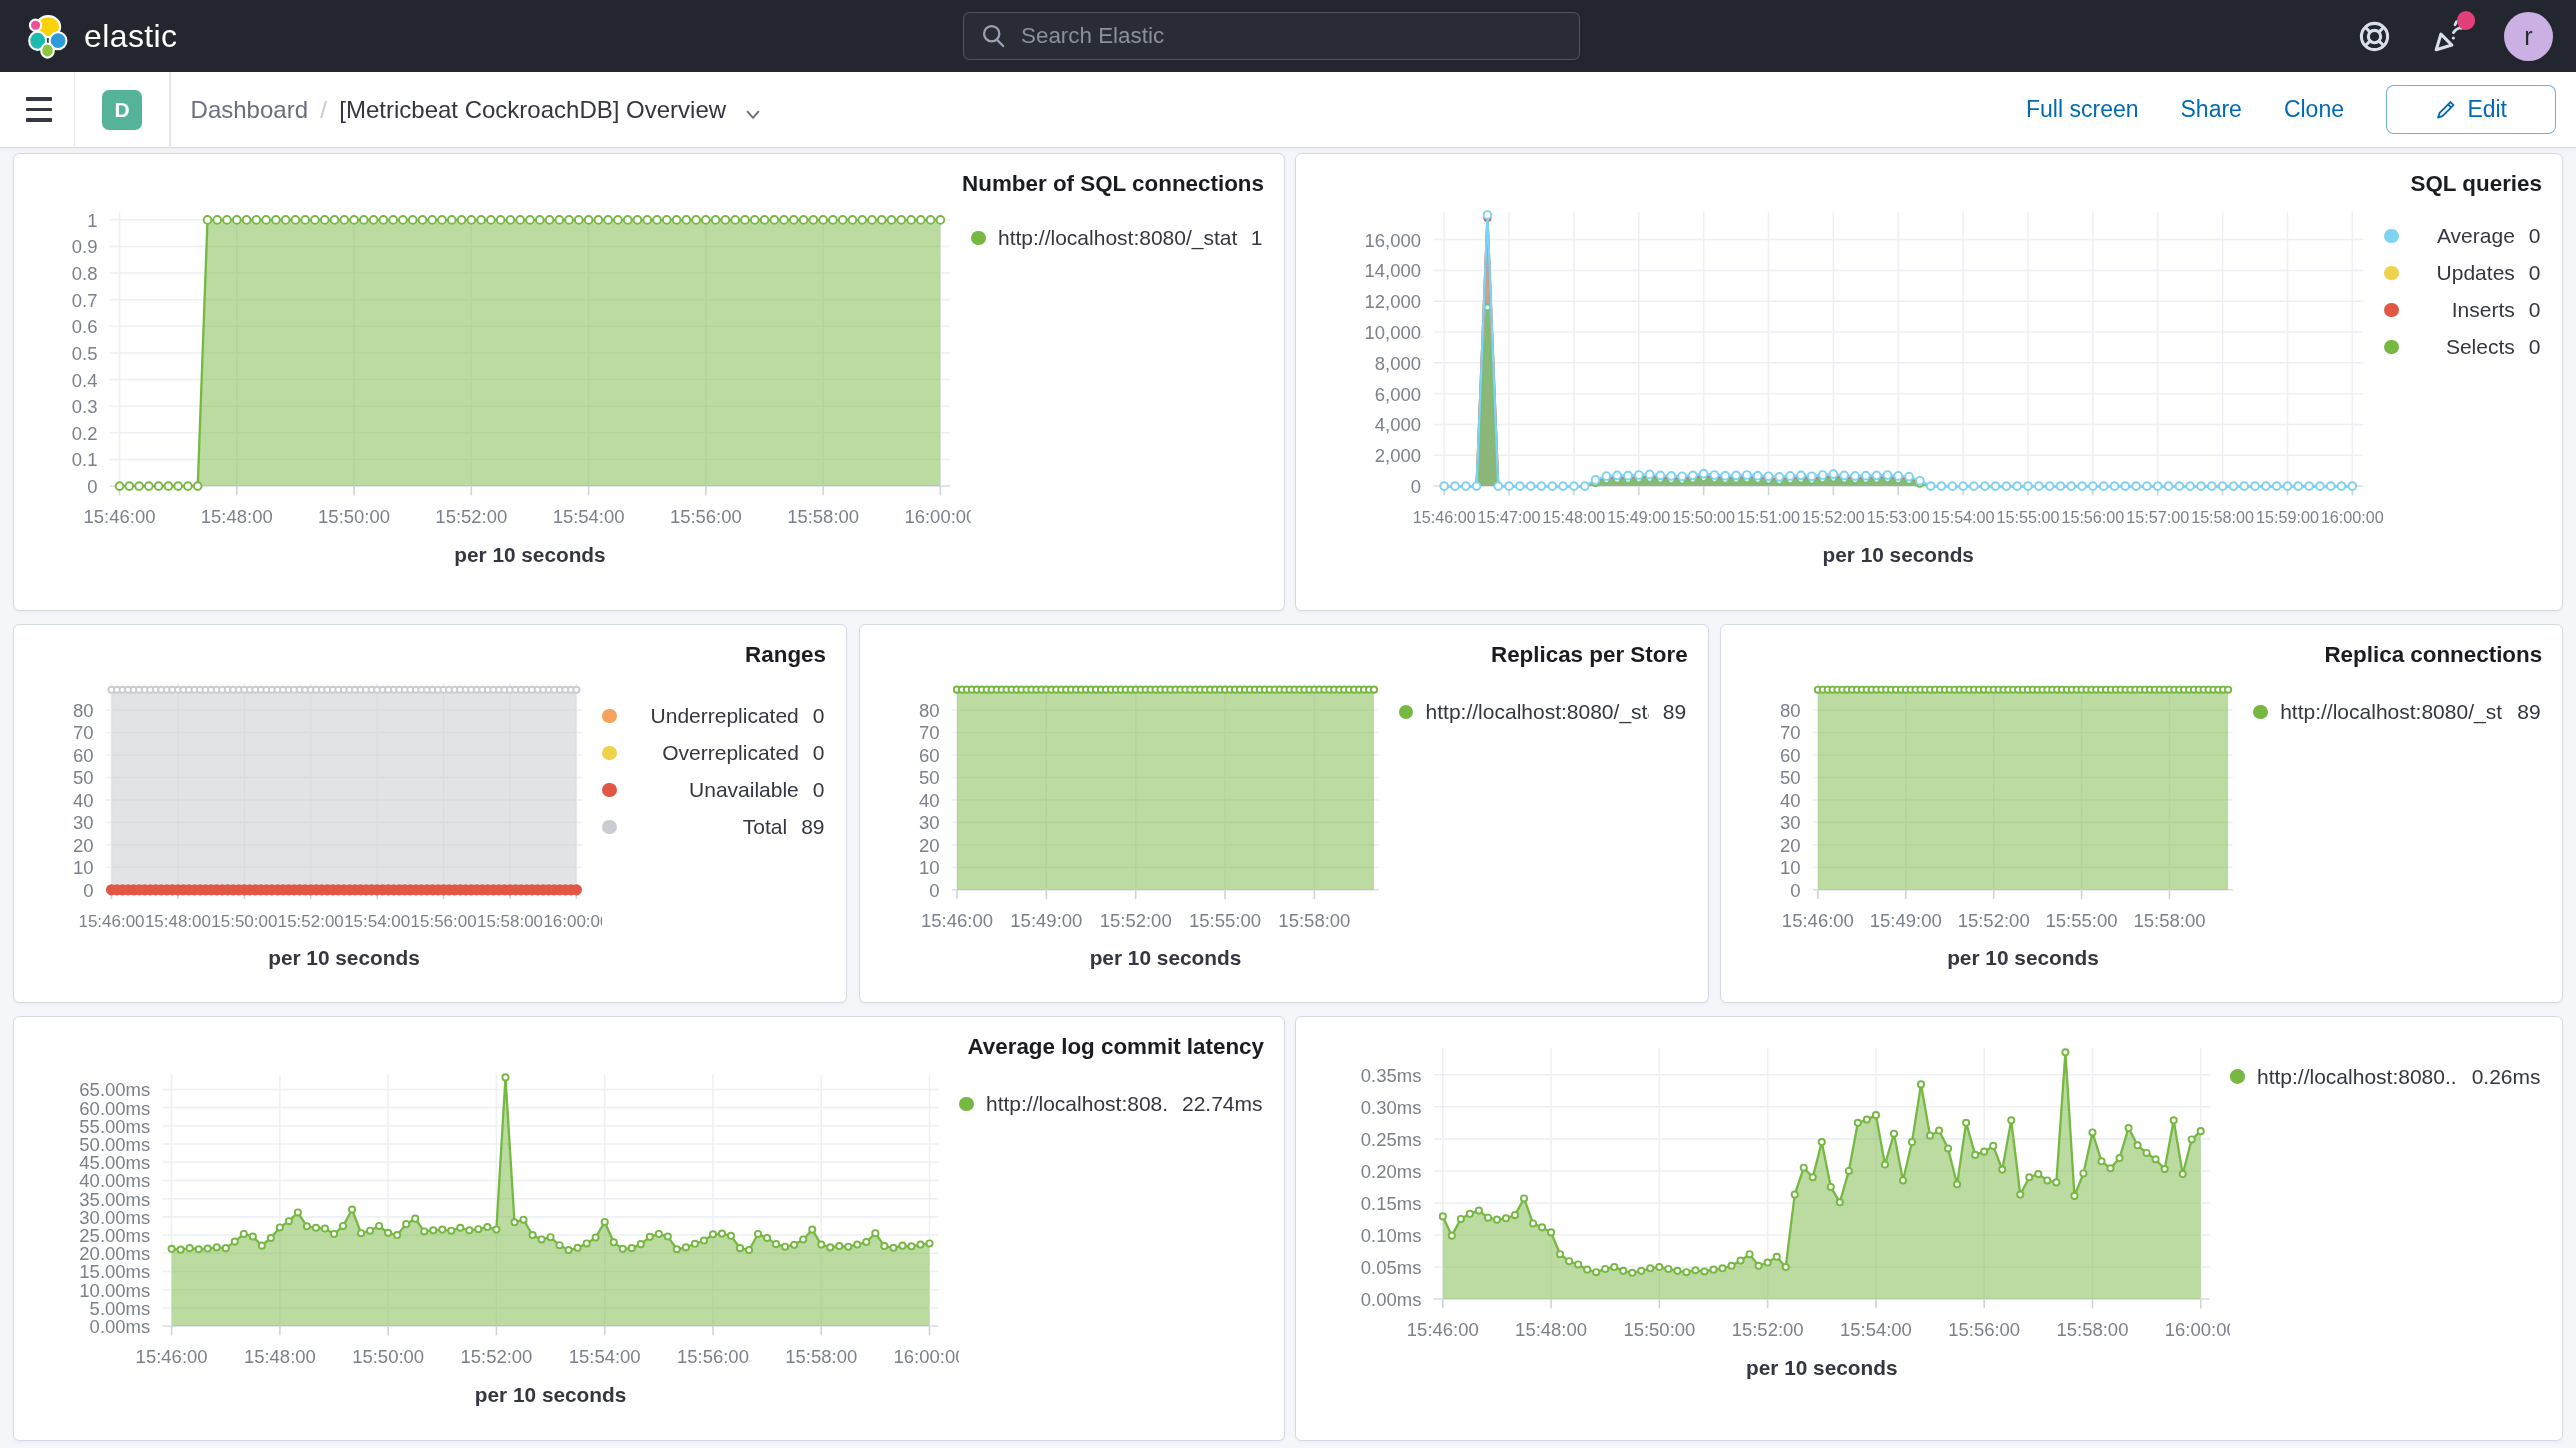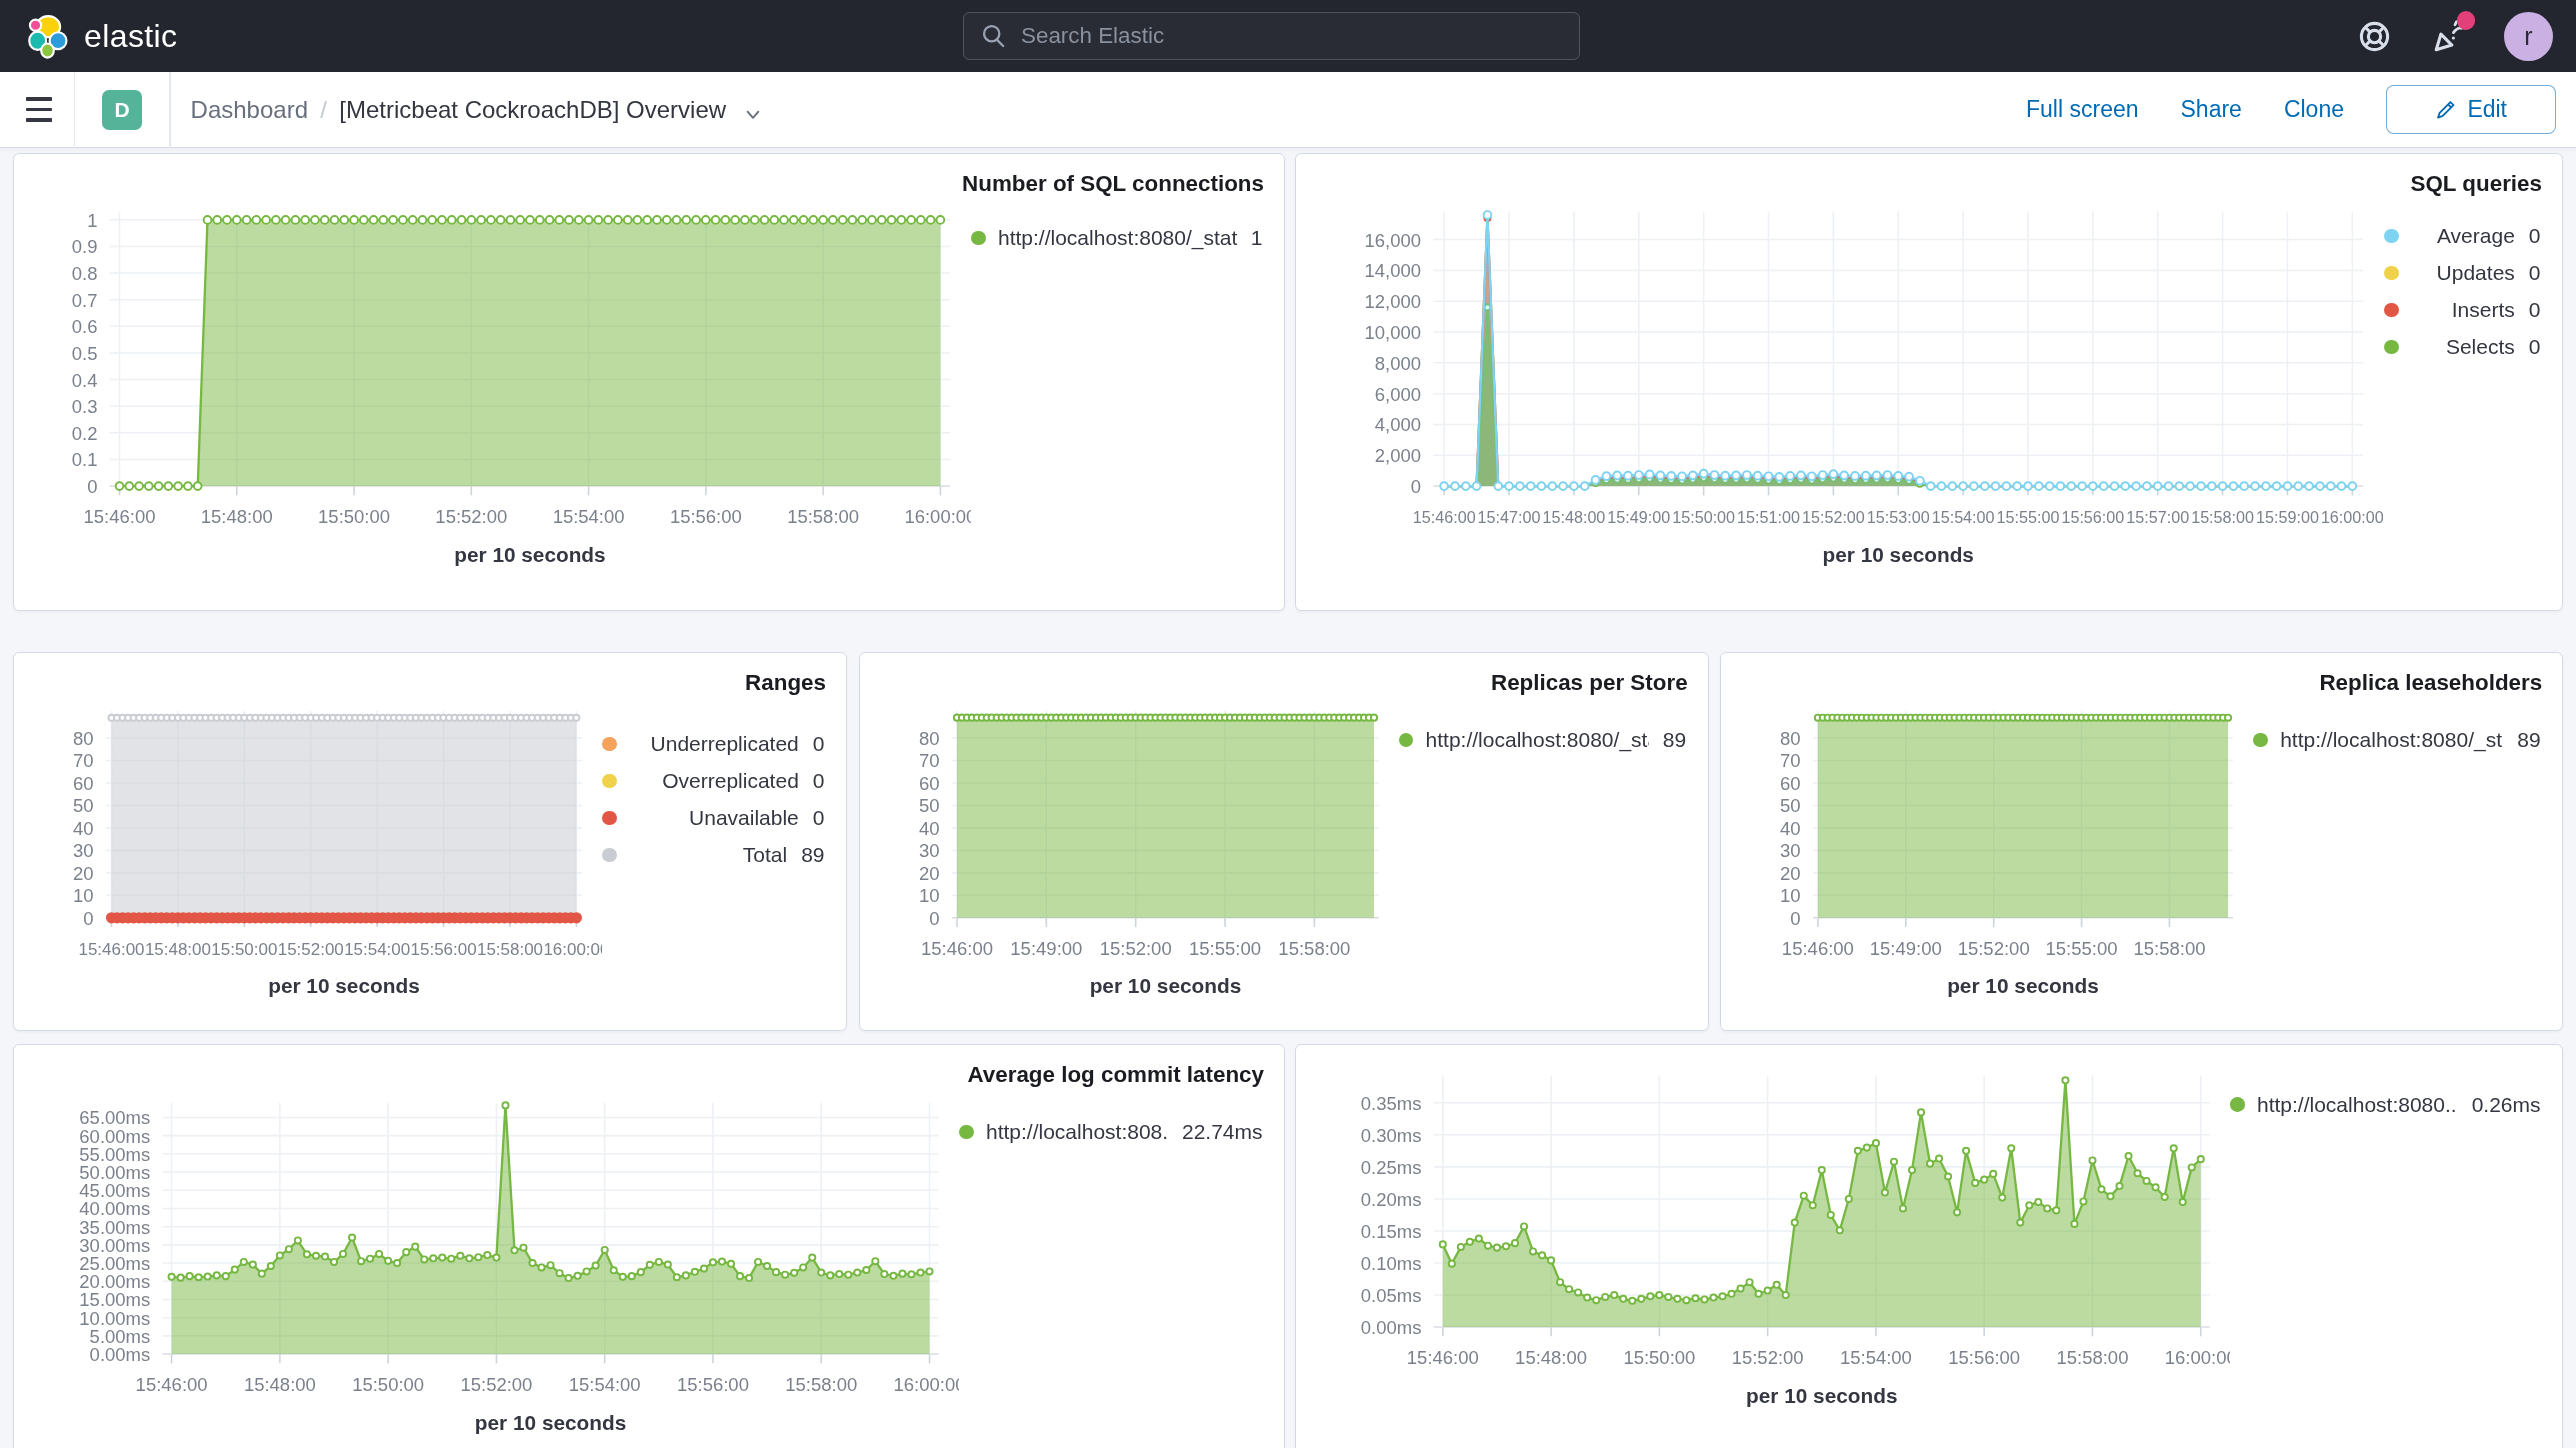--- a/index.html
+++ b/index.html
@@ -62,7 +62,7 @@
   .content { padding:4.6px 13px 7px; display:flex; flex-direction:column; gap:13px; }
   .row { display:grid;text-align:right; }
   #row1 { grid-template-columns:1272px 1268px; gap:10px; height:458px; }
-  #row2 { grid-template-columns:834px 850px 843px; gap:11.6px; height:379px;margin-top:28px; }
+  #row2 { grid-template-columns:834px 850px 843px; gap:11.6px; height:379px; }
   #row3 { grid-template-columns:1272px 1268px; gap:10px; height:425px; }
   .panel {
     background:#fff; border:1.5px solid #d3dae6; border-radius:6.2px;

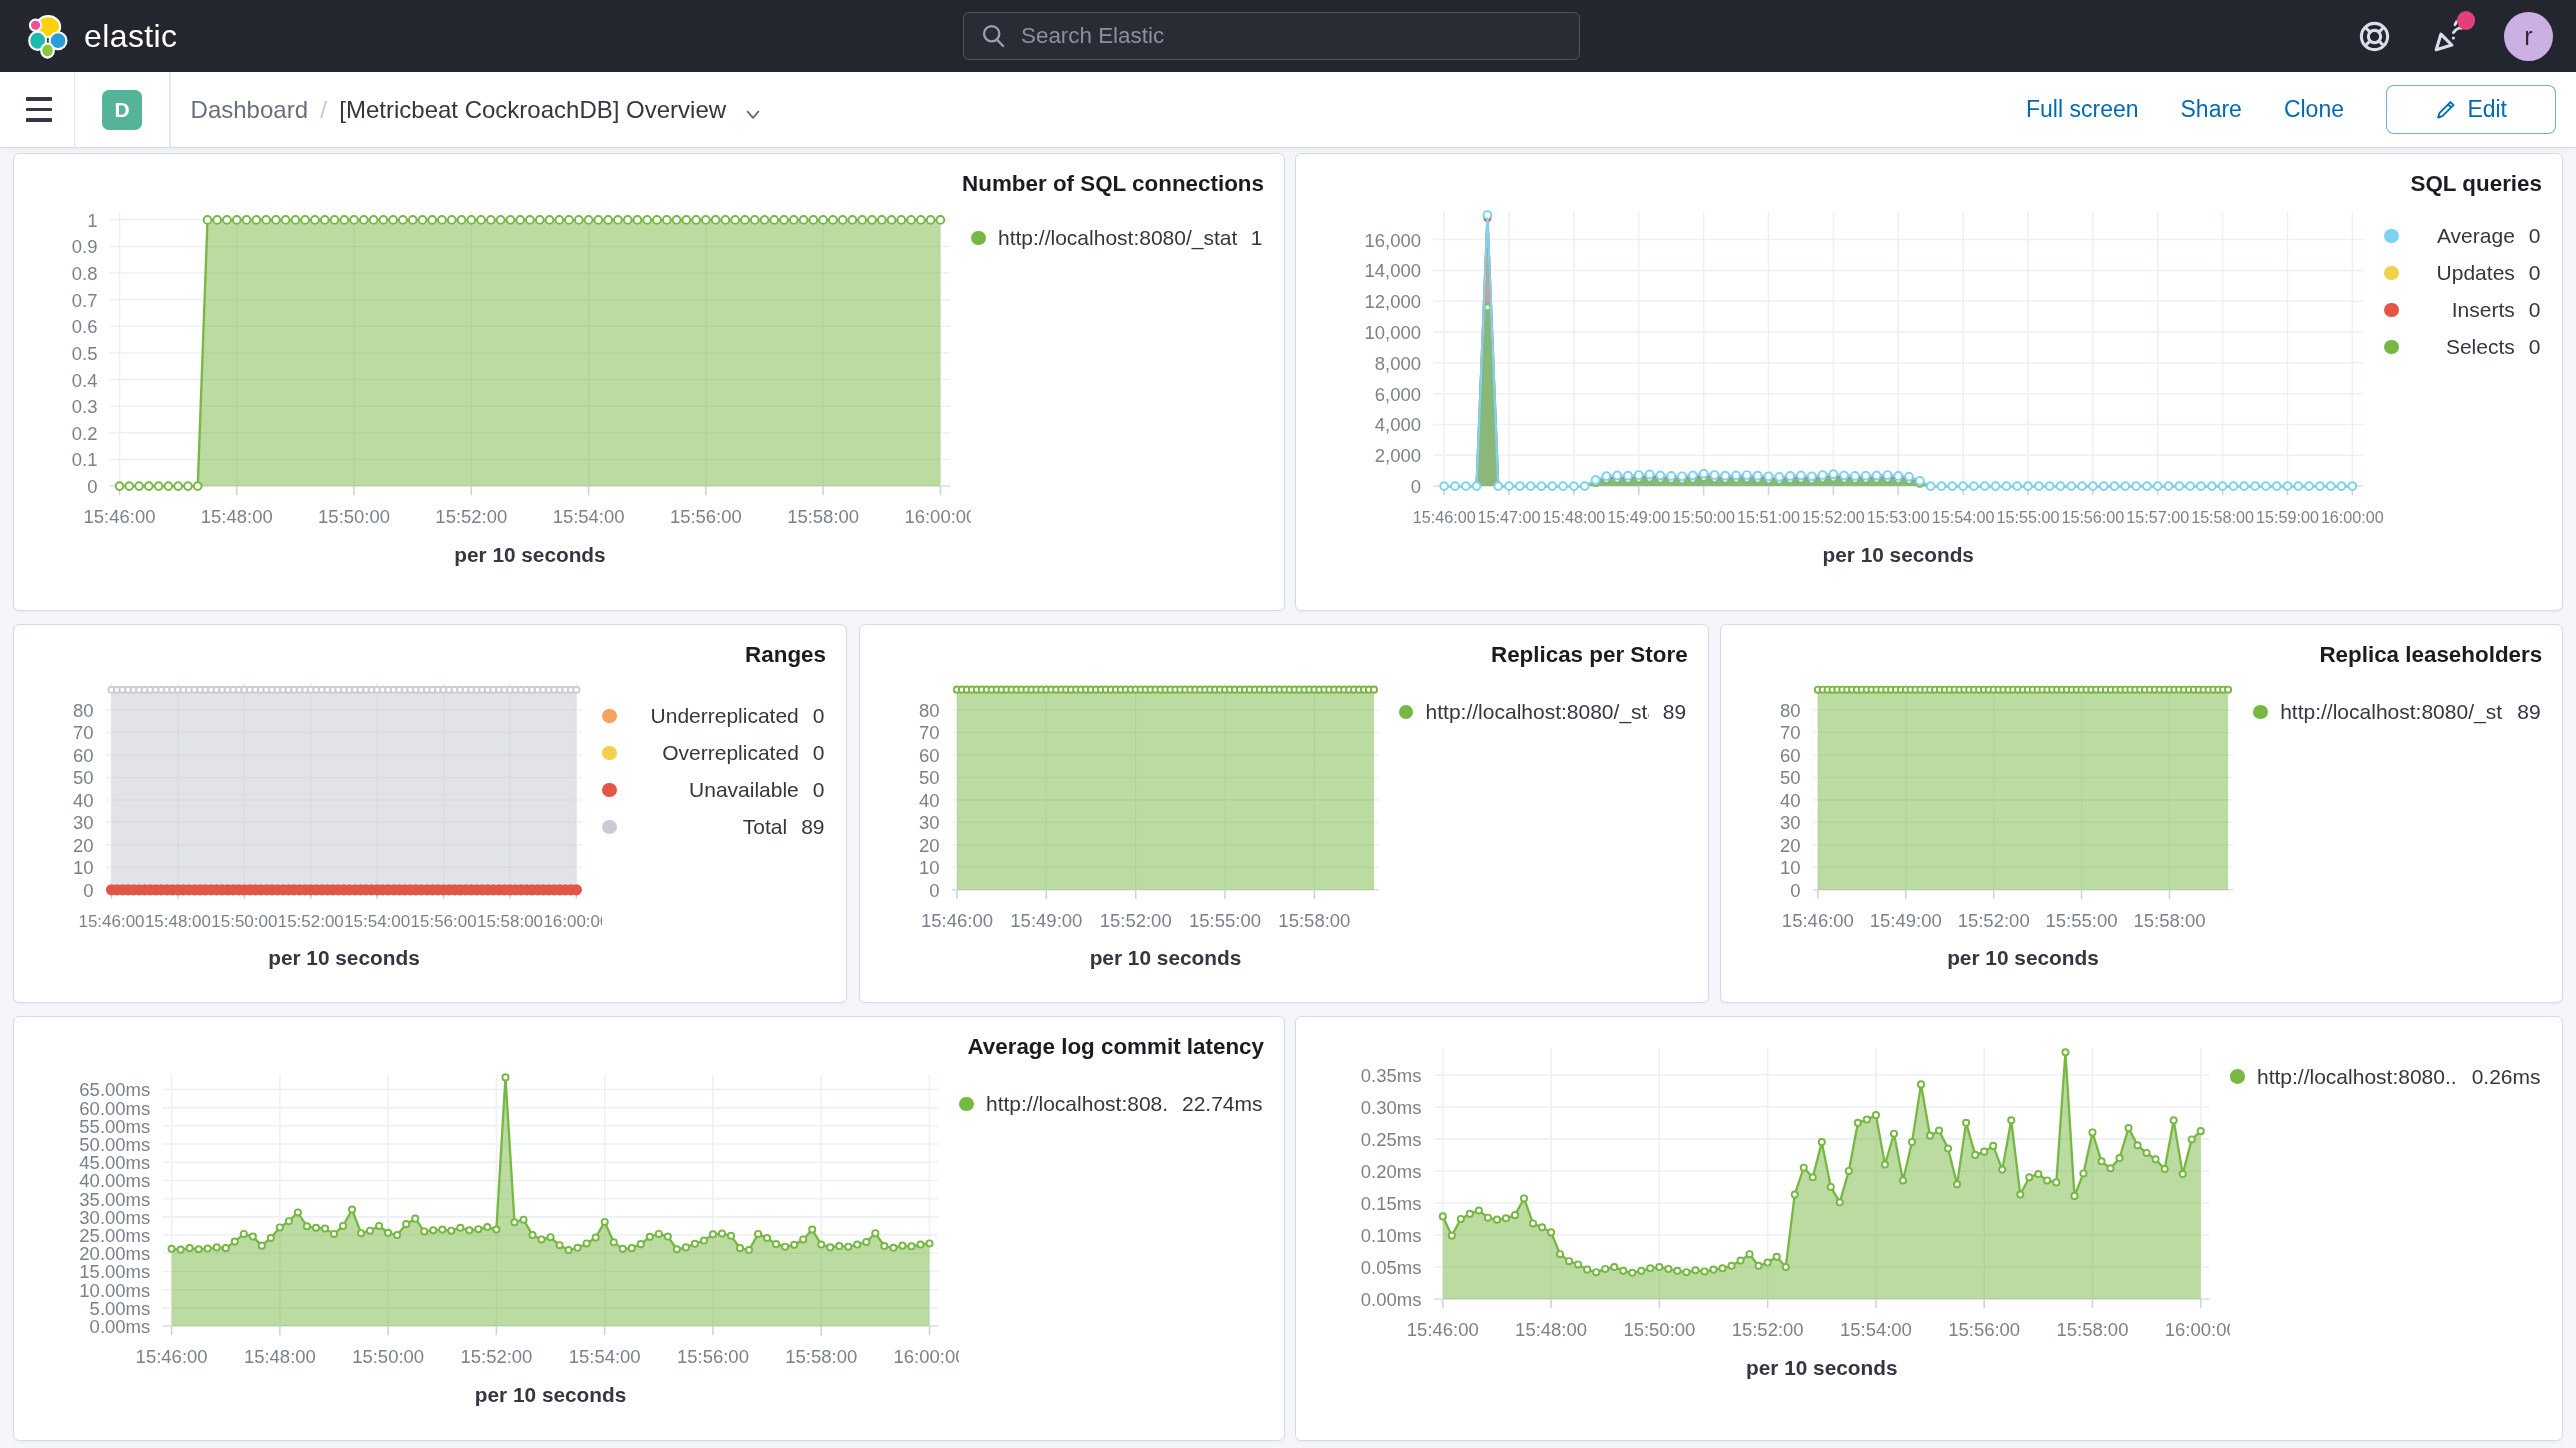--- a/index.html
+++ b/index.html
@@ -1053,7 +1053,7 @@
         </div>
     </div>
     <div class="panel">
-      <h3 class="panel-title">Replica leaseholders</h3>
+      <h3 class="panel-title">Replica connections</h3>
       <div class="chart-wrap">
           <div class="chart-holder"><svg width="511" height="312" viewBox="0 0 662 404">
               <line x1="92" y1="286" x2="636" y2="286" stroke="#d8dce2" stroke-width="2"></line>

